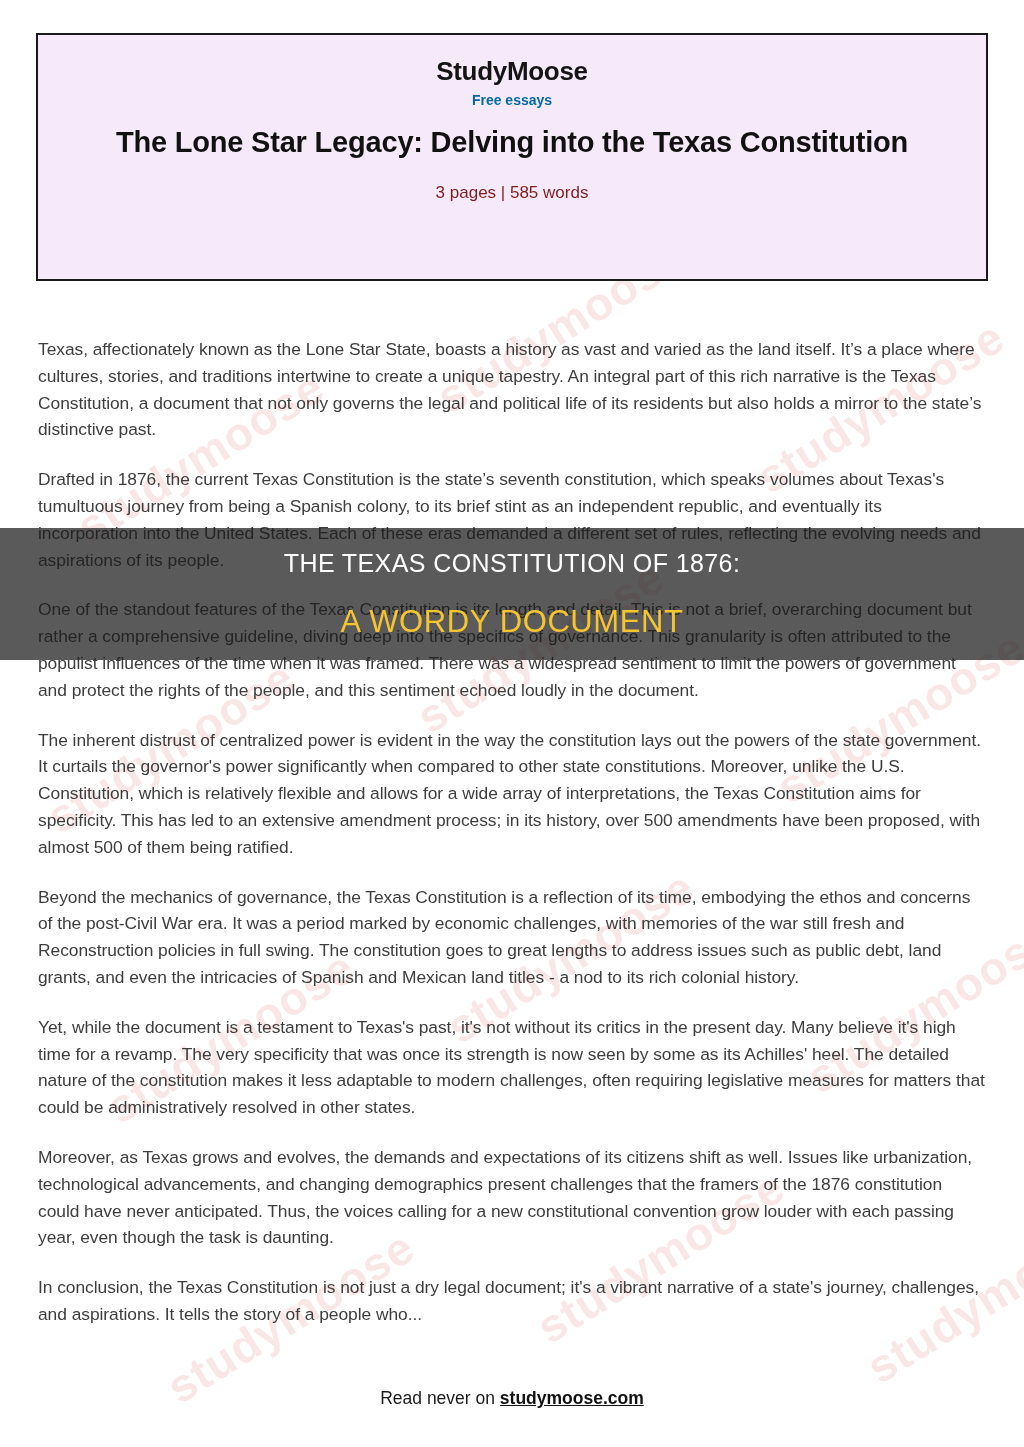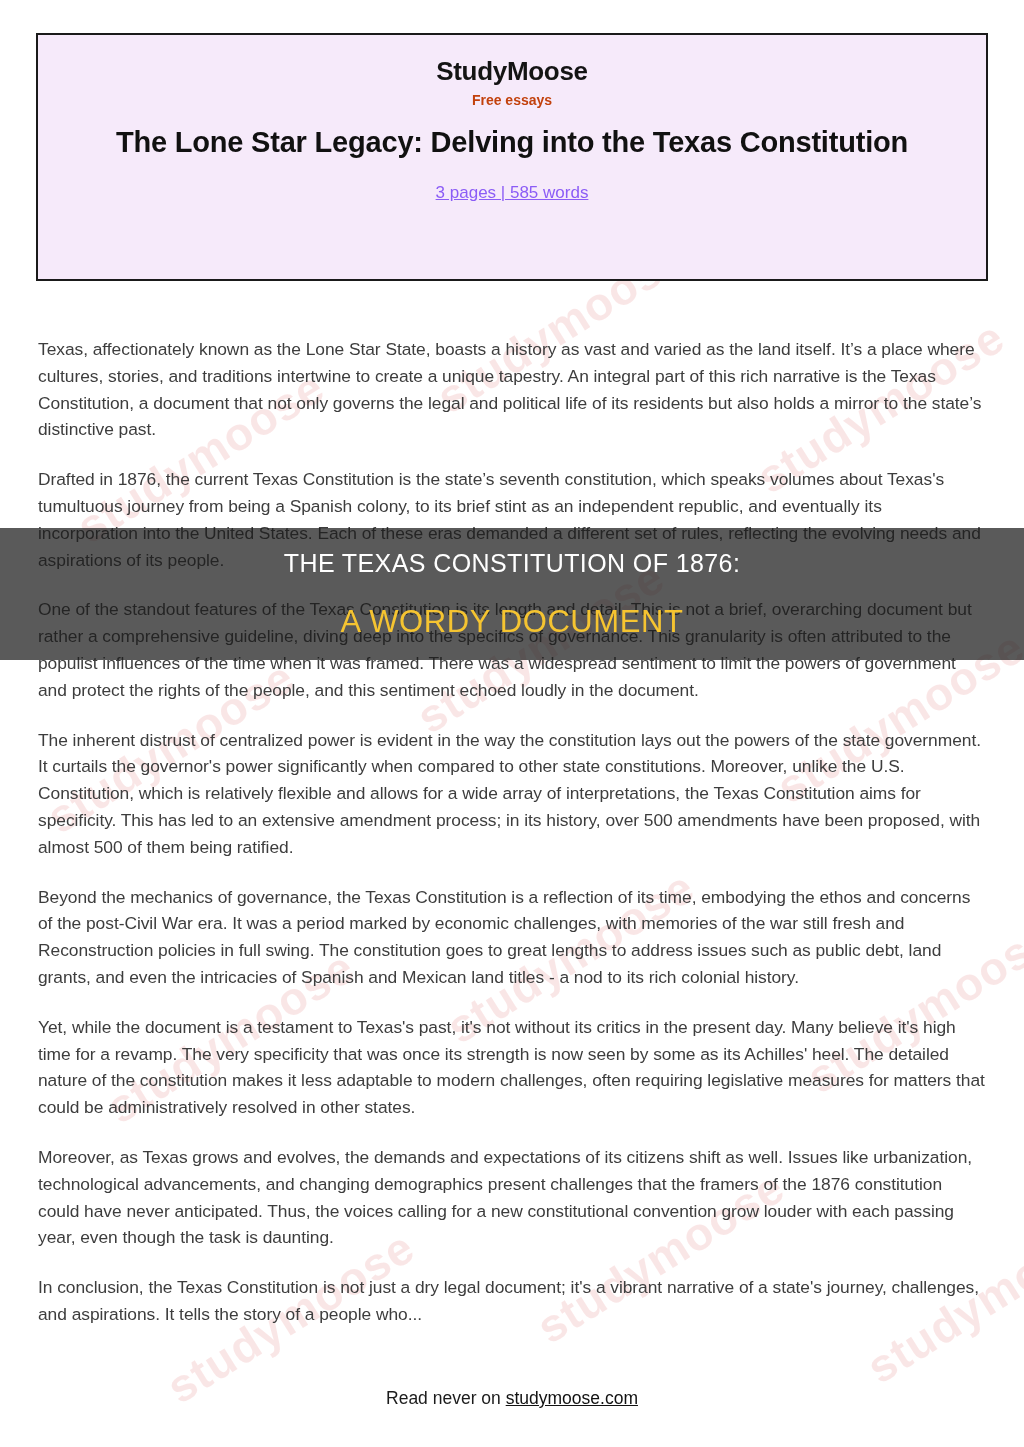--- a/index.html
+++ b/index.html
@@ -74,7 +74,7 @@
     margin-top: 6px;
     font-size: 14px;
     font-weight: 700;
-    color: #c2410c;
+    color: #0369a1;
   }
   .doc-title {
     margin-top: 16px;

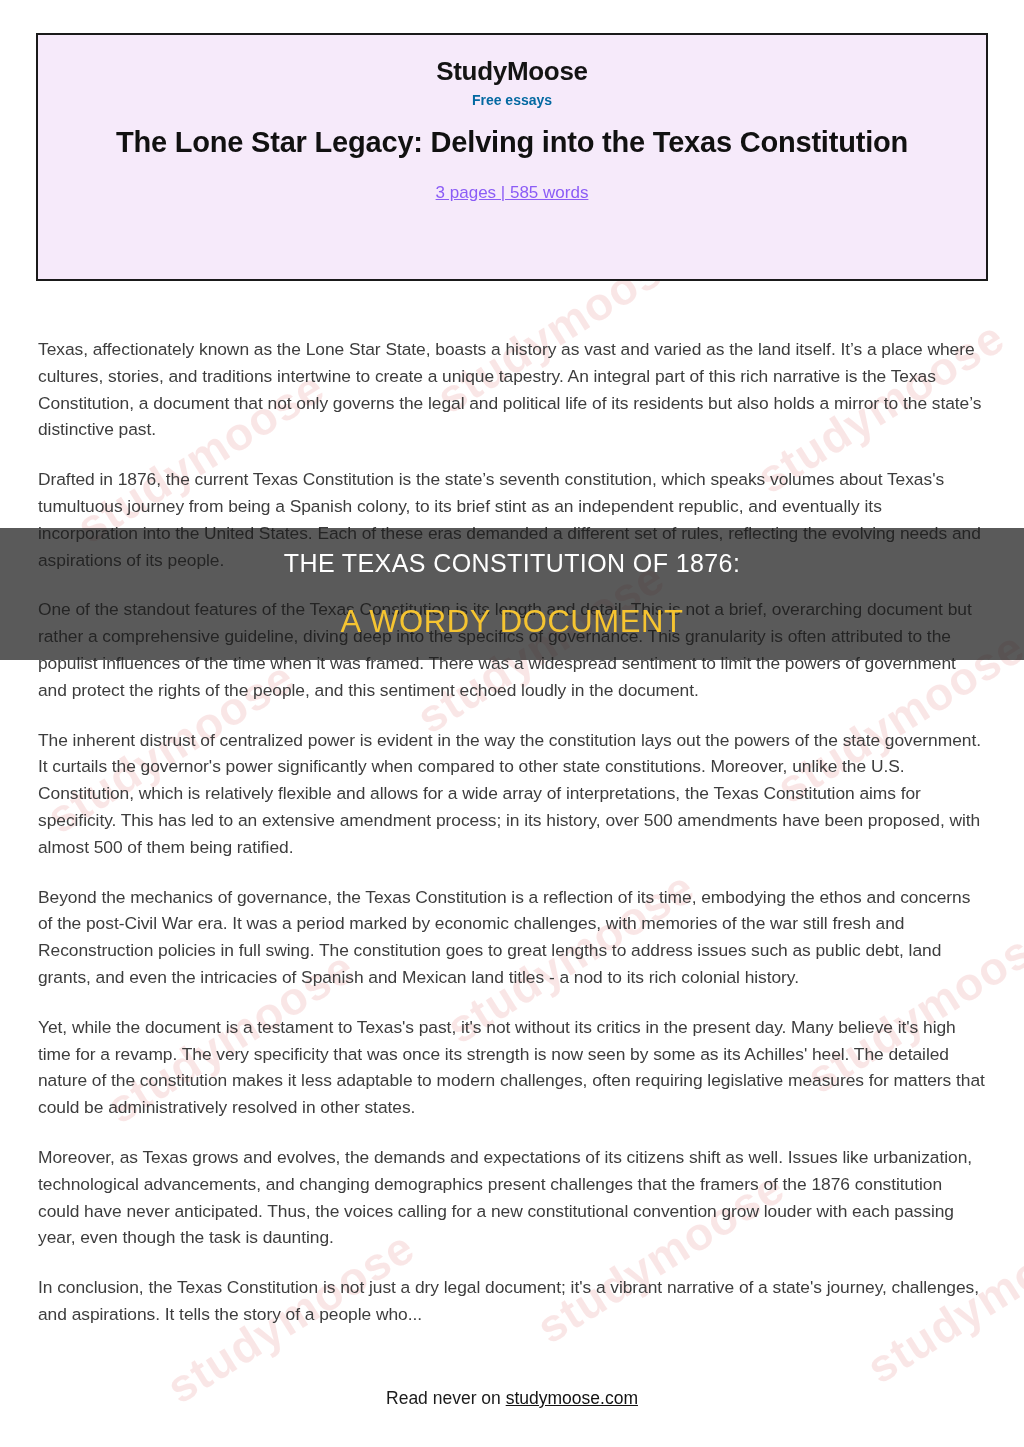--- a/index.html
+++ b/index.html
@@ -89,9 +89,8 @@
   .doc-meta {
     margin-top: 22px;
     font-size: 17px;
-    color: #8b5cf6;
-    font-weight: 400;
-    text-decoration: underline;
+    color: #7f1d1d;
+    font-weight: 400;
   }
 
   

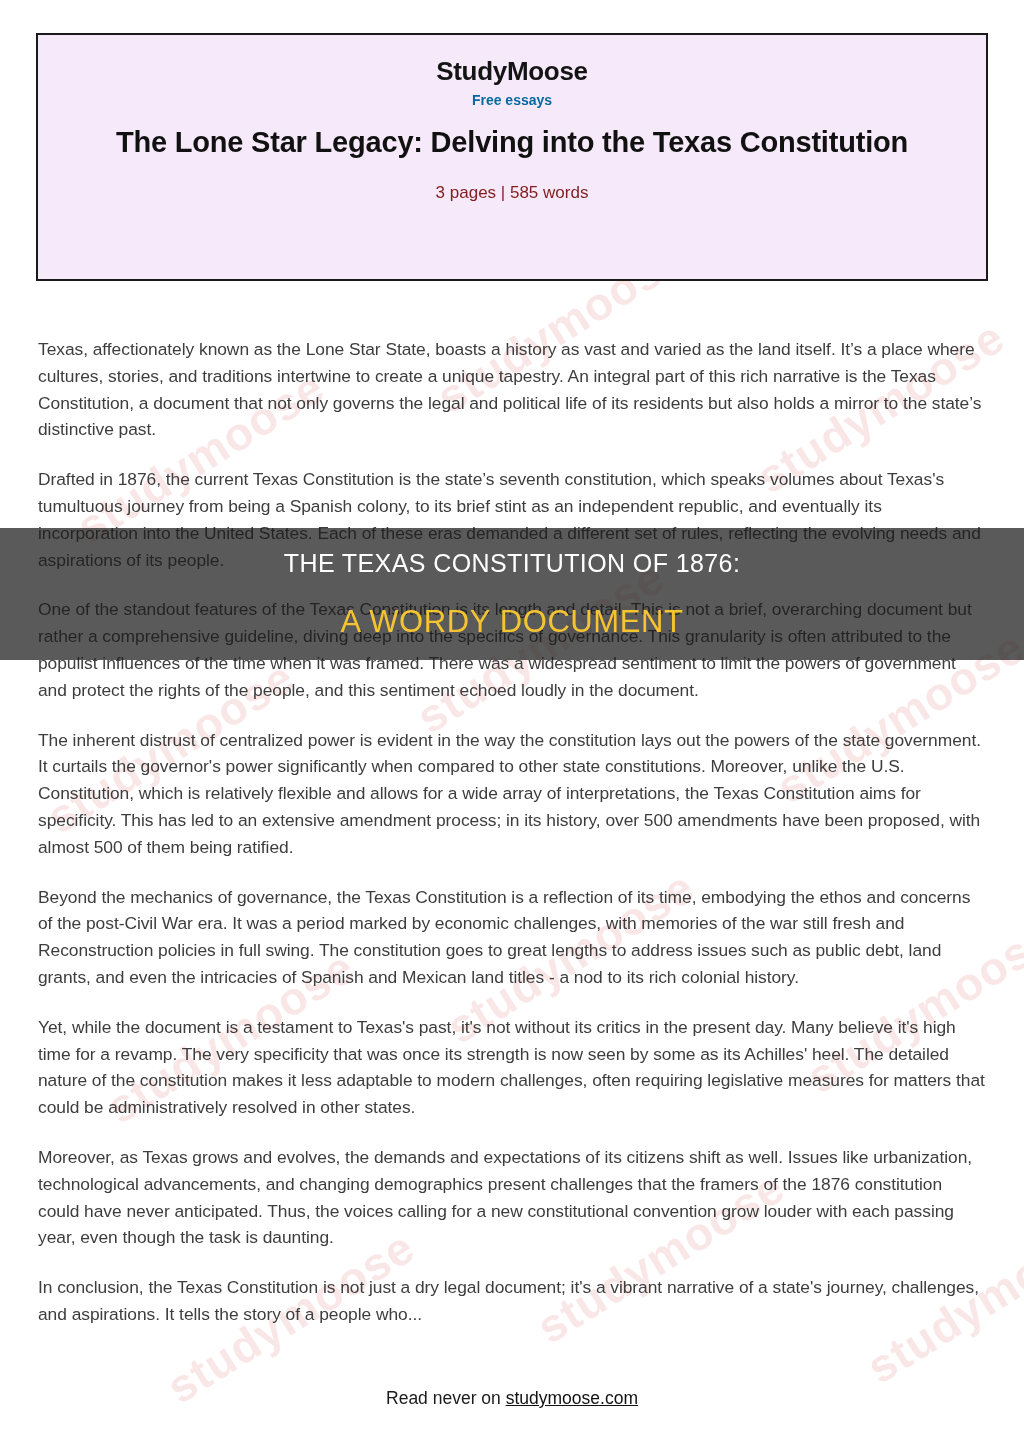--- a/index.html
+++ b/index.html
@@ -155,7 +155,7 @@
     color: #1b1b1b;
   }
   .footer .footer-link {
-    font-weight: 400;
+    font-weight: 700;
     text-decoration: underline;
     color: #111111;
   }

